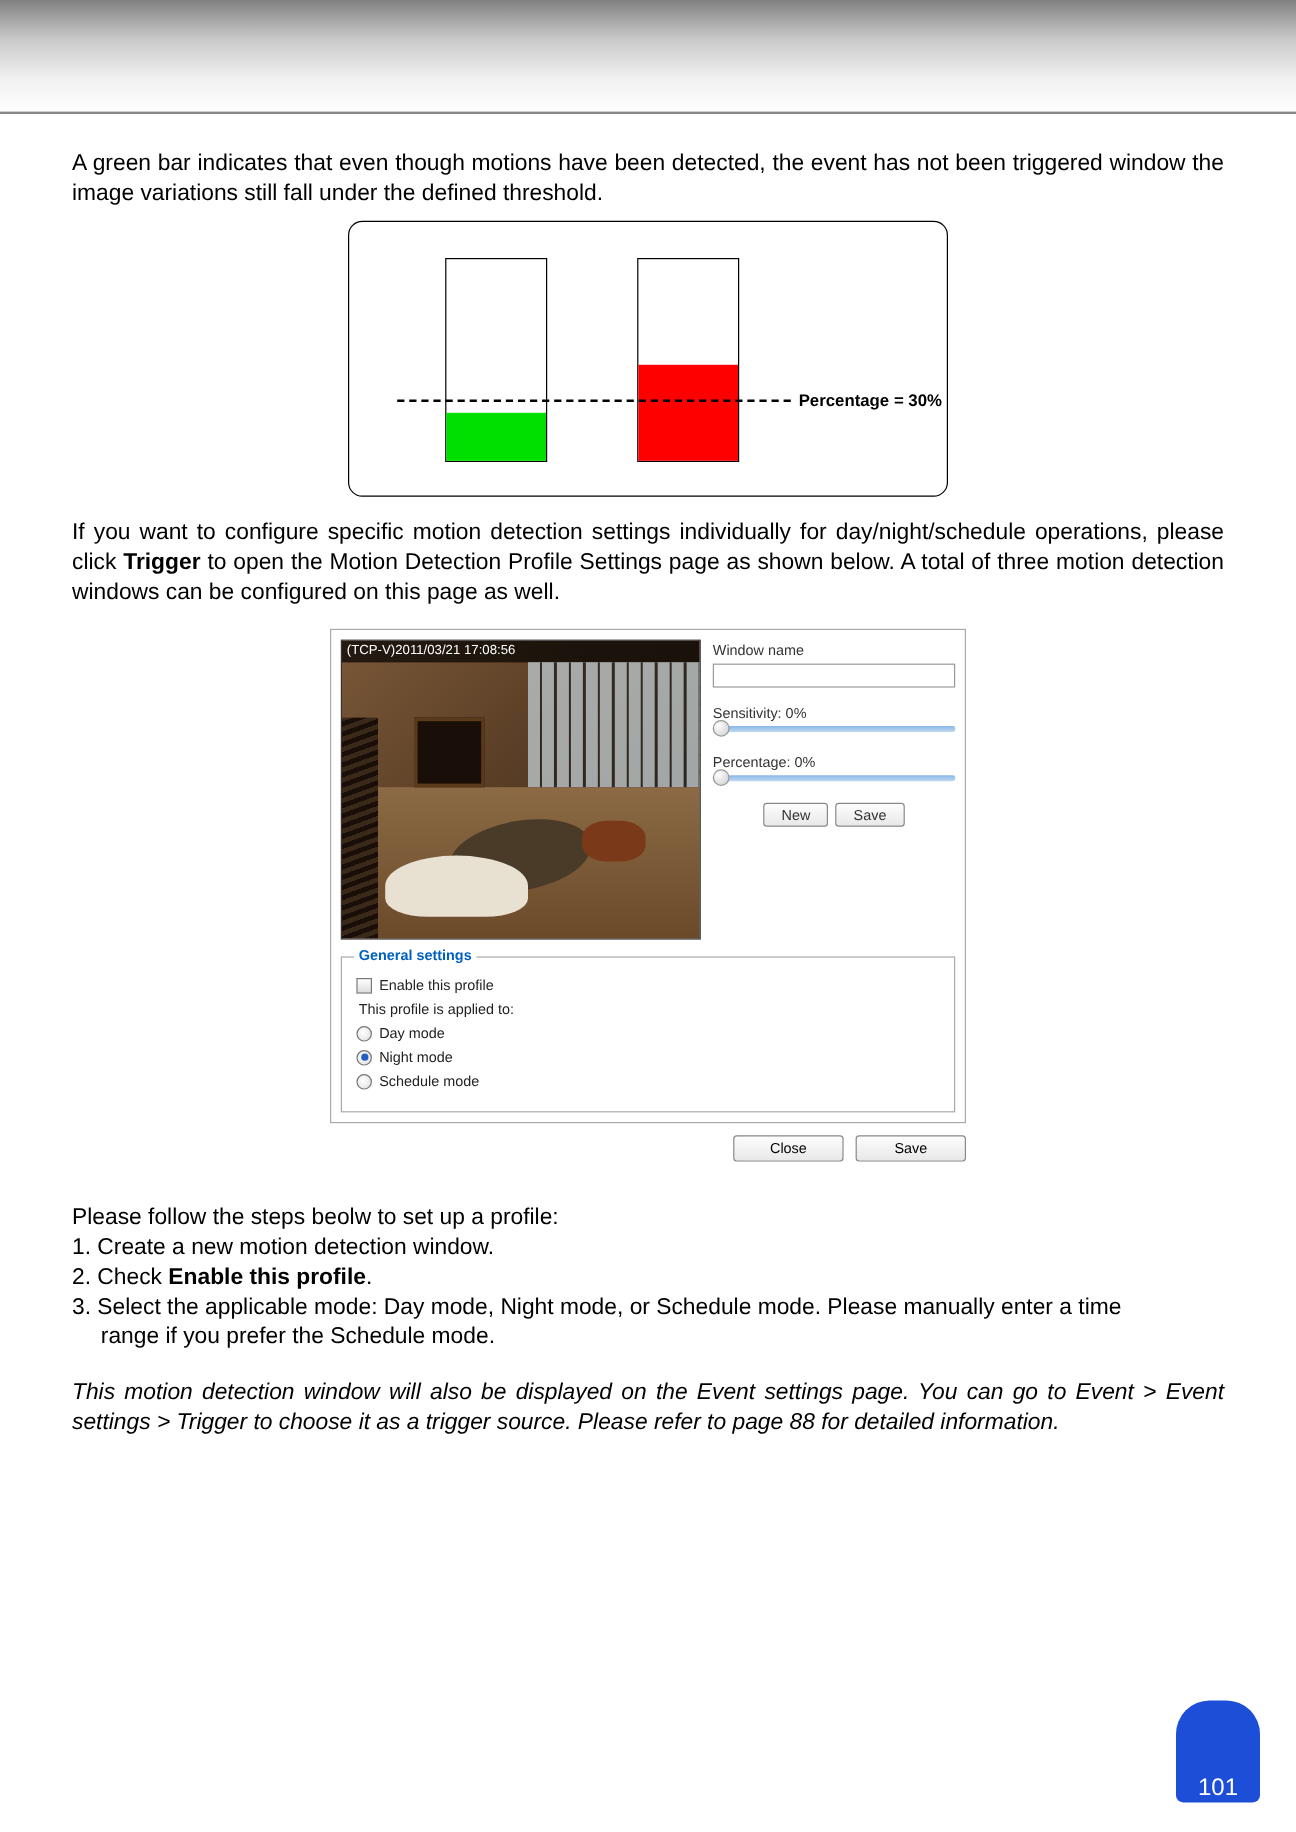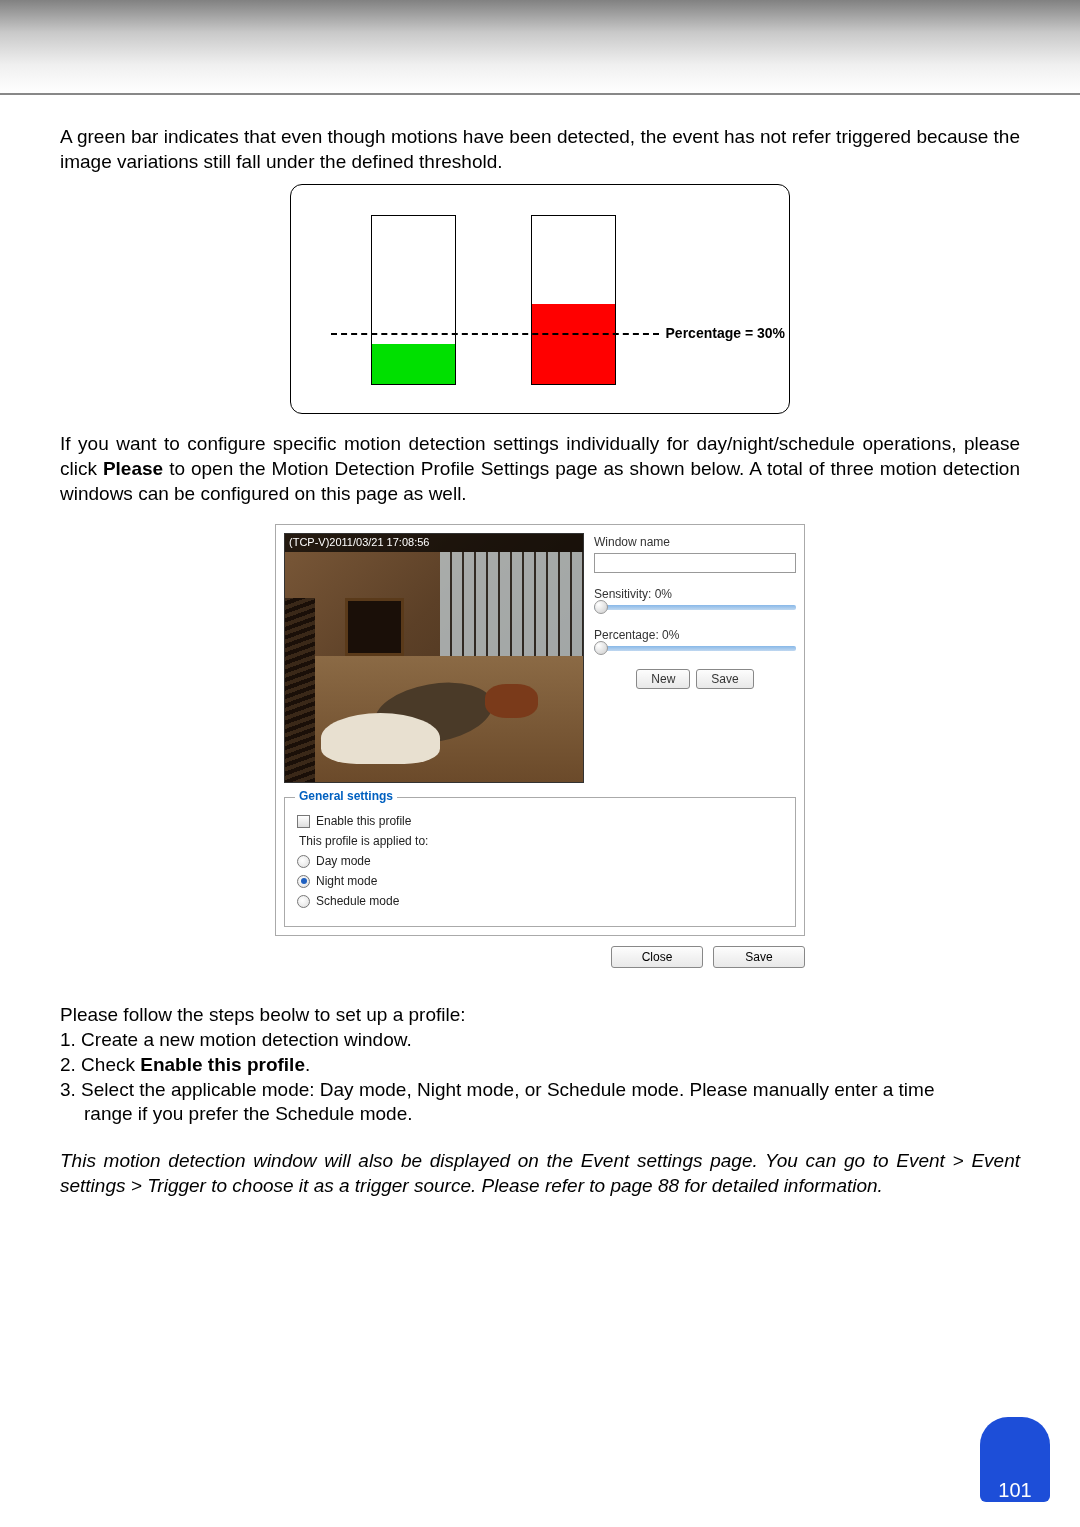--- a/index.html
+++ b/index.html
@@ -259,7 +259,7 @@
 
 <div class="content">
 
-  <p class="para">A green bar indicates that even though motions have been detected, the event has not refer triggered because the image variations still fall under the defined threshold.</p>
+  <p class="para">A green bar indicates that even though motions have been detected, the event has not been triggered window the image variations still fall under the defined threshold.</p>
 
   <div class="diagram1">
     <div class="bar left">

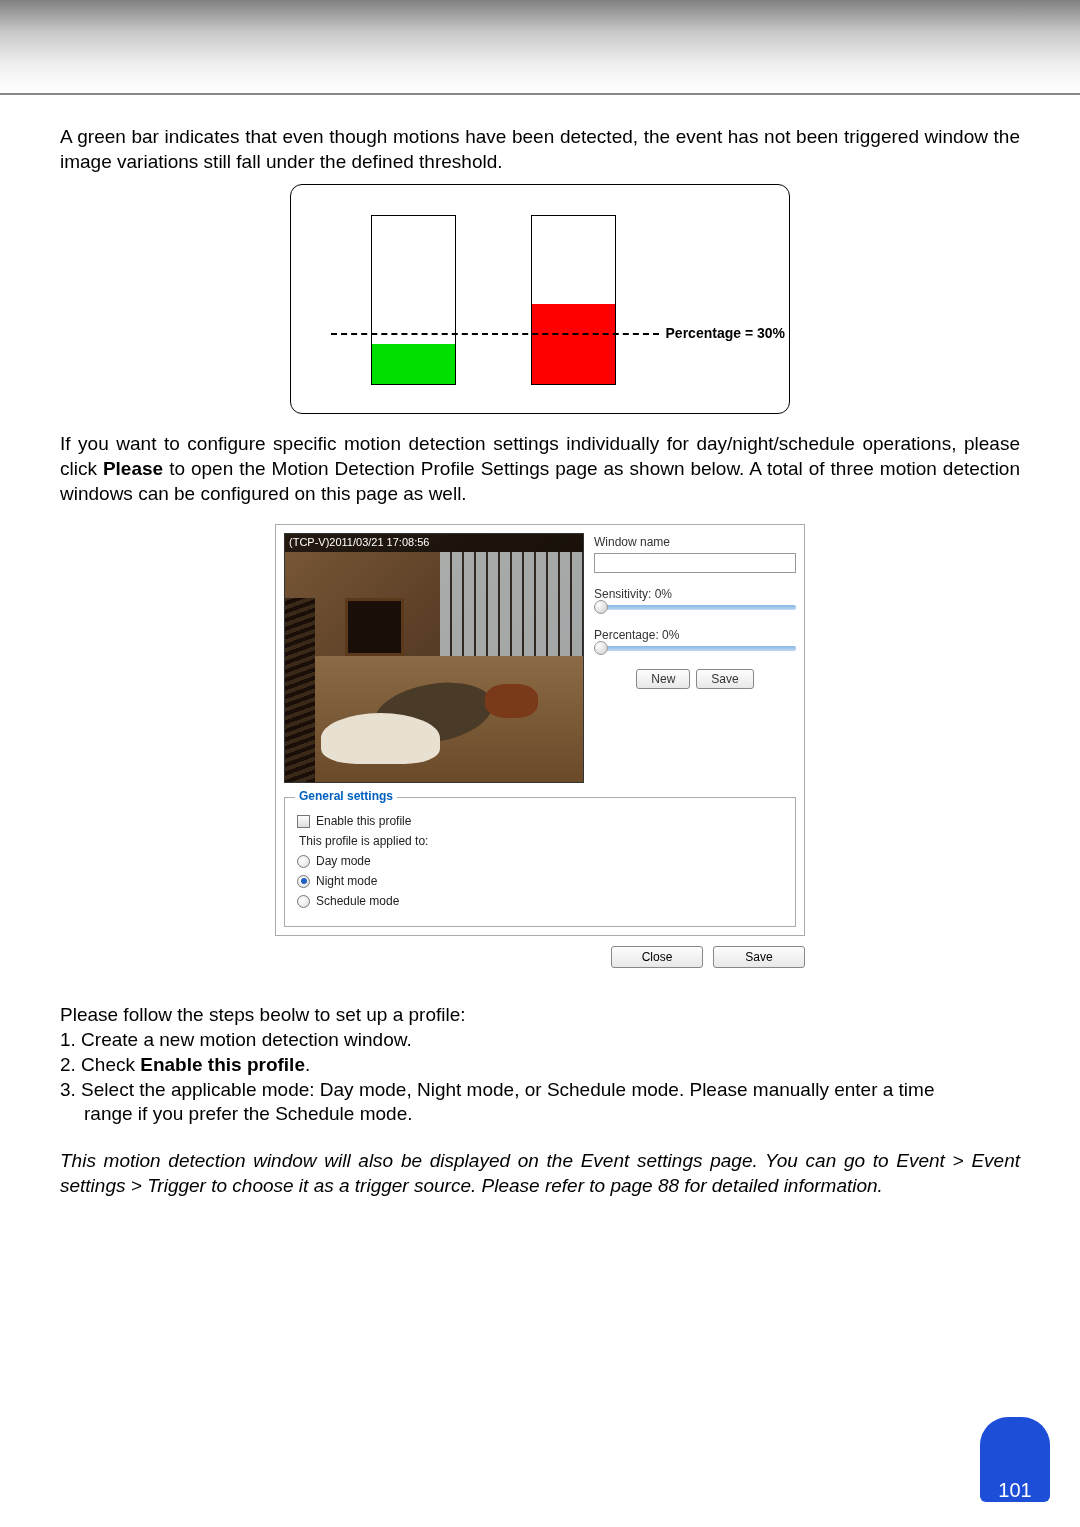--- a/index.html
+++ b/index.html
@@ -273,7 +273,7 @@
   </div>
 
   <p class="para">
-    <span>If you want to configure specific motion detection settings individually for day/night/schedule operations, please click </span><span class="bold">Please</span><span> to open the Motion Detection Profile Settings page as shown below. A total of three motion detection windows can be configured on this page as well.</span>
+    <span>If you want to configure specific motion detection settings individually for day/night/schedule operations, please click </span><span class="bold">Trigger</span><span> to open the Motion Detection Profile Settings page as shown below. A total of three motion detection windows can be configured on this page as well.</span>
   </p>
 
   <div class="screenshot-wrap">

